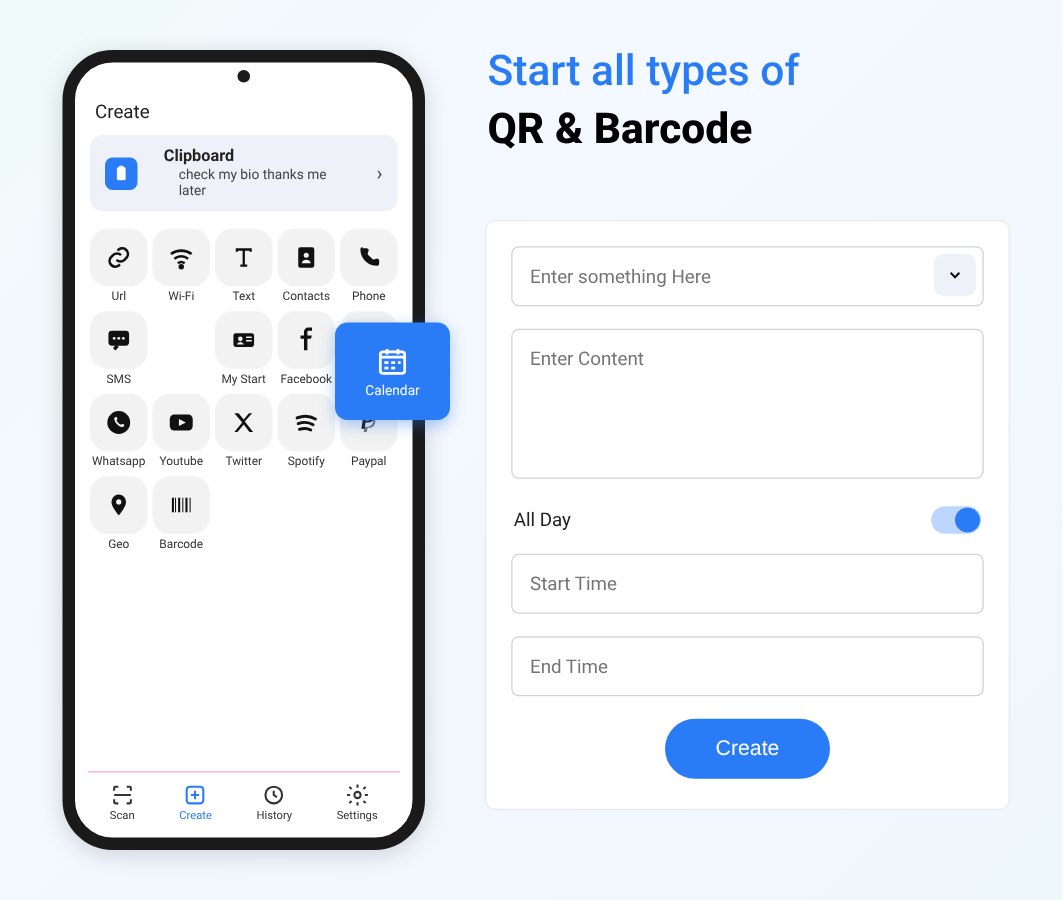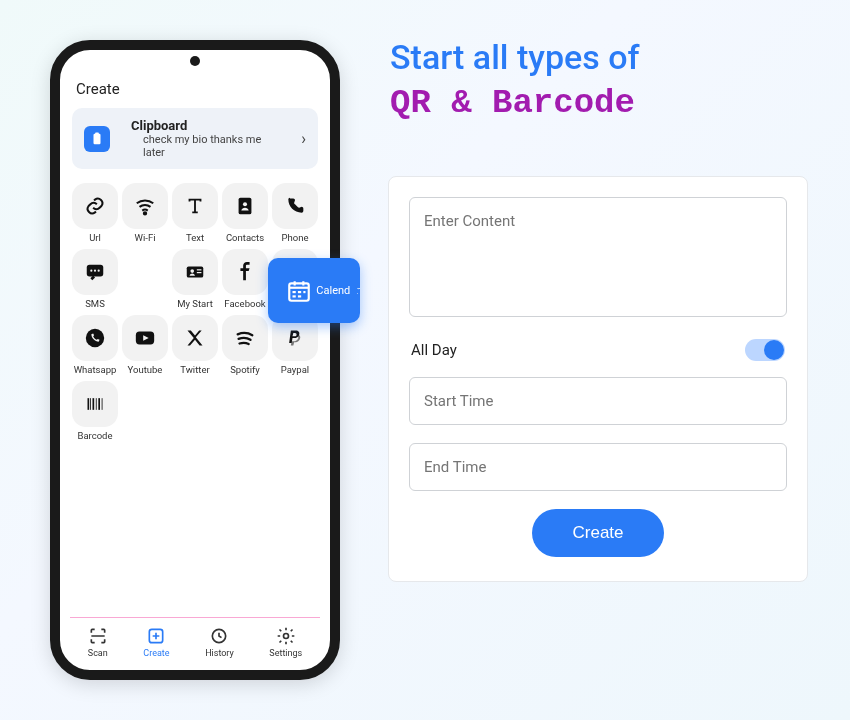--- a/index.html
+++ b/index.html
@@ -103,7 +103,7 @@
     font-size:34px; line-height:1.35;
   }
   .headline-1 { color:#2a7bf6; font-weight:500; }
-  .headline-2 { color:#a21caf; font-weight:800;font-family:Liberation Mono, monospace; }
+  .headline-2 { color:#000000; font-weight:800; }
 
   .panel {
     position:absolute; left:388px; top:176px; width:420px;

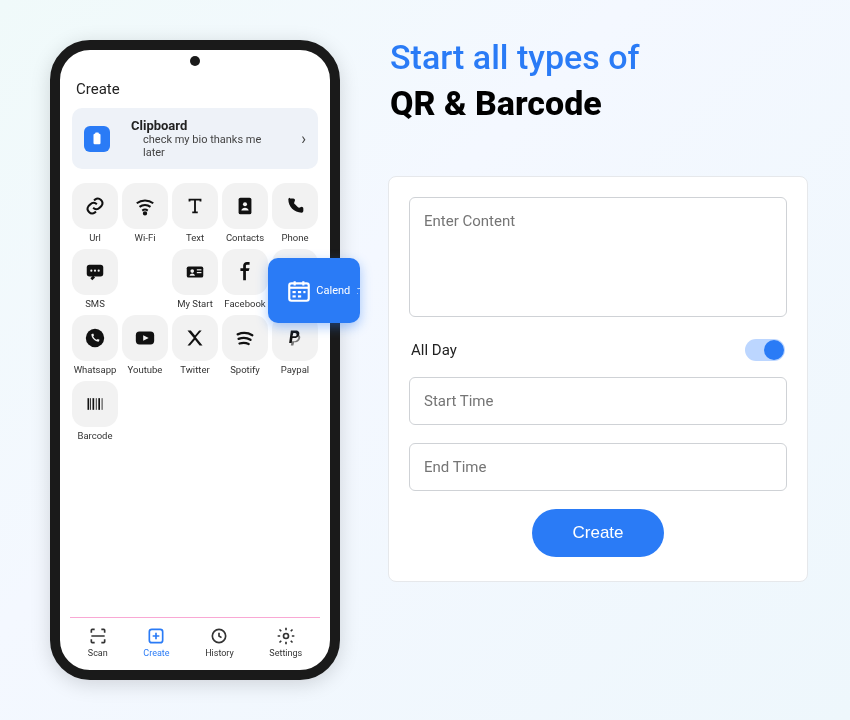--- a/index.html
+++ b/index.html
@@ -408,6 +408,16 @@
 
 <div class="panel">
   <div class="field-row">
+    <input class="input" placeholder="Enter something Here" style="">
+    <div class="drop-btn">
+      <span>
+          <svg width="14" height="14" viewBox="0 0 24 24" fill="none" stroke="#111" stroke-width="3">
+            <path d="M6 9l6 6 6-6"></path>
+          </svg>
+        </span>
+    </div>
+  </div>
+  <div class="field-row">
     <textarea class="textarea" placeholder="Enter Content" style=""></textarea>
   </div>
   <div class="toggle-row">

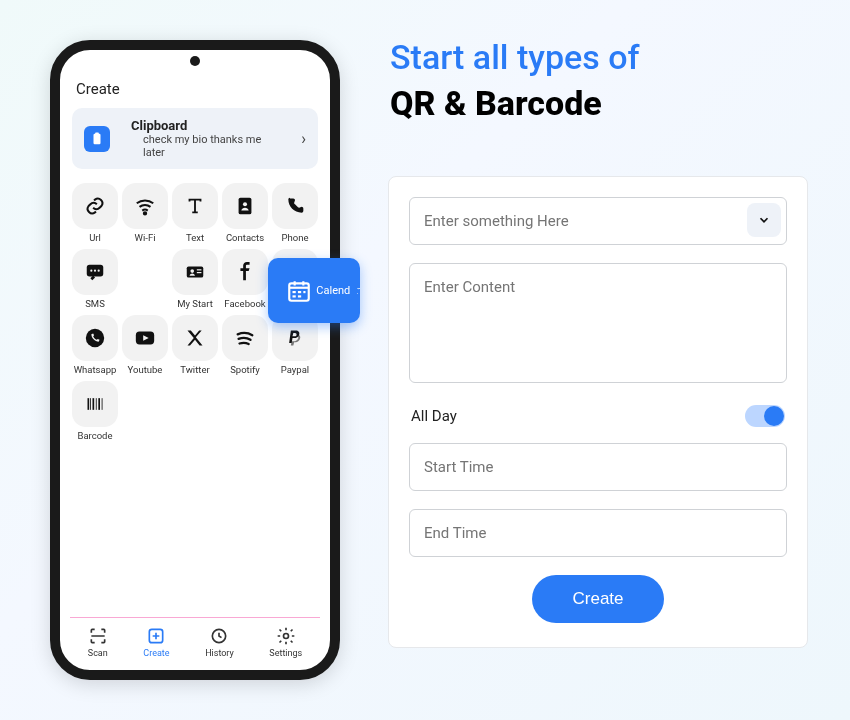--- a/index.html
+++ b/index.html
@@ -87,9 +87,9 @@
     position:absolute;
     left: 268px;
     top: 258px;
-    width: 92px; height: 65px;
+    width: 92px; height: 78px;
     background:#2a7bf6; border-radius:10px;
-    display:flex; flex-direction:row; align-items:center; justify-content:flex-end;
+    display:flex; flex-direction:column; align-items:center; justify-content:center;
     color:#fff; gap:4px; box-shadow:0 4px 12px rgba(42,123,246,.4);
   }
   .callout::after {

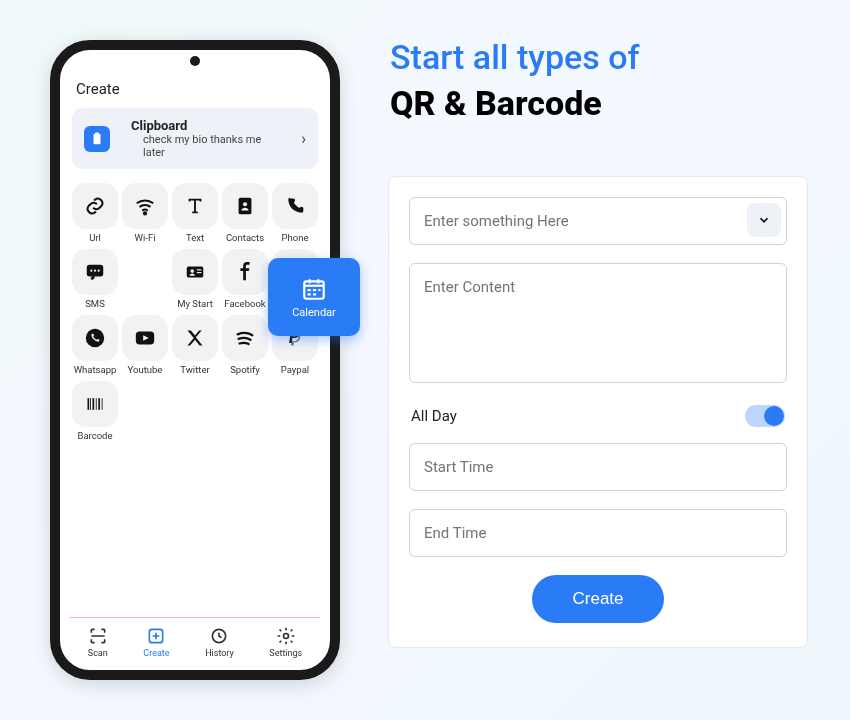--- a/index.html
+++ b/index.html
@@ -333,6 +333,17 @@
         <div class="tile-label">Paypal</div>
       </div>
 
+      <div class="tile">
+        <div class="tile-box">
+            <span>
+              <svg width="20" height="22" viewBox="0 0 24 24" fill="#111">
+                <path d="M12 2a7 7 0 0 1 7 7c0 5-7 13-7 13S5 14 5 9a7 7 0 0 1 7-7z"></path>
+                <circle cx="12" cy="9" r="2.5" fill="#f2f2f2"></circle>
+              </svg>
+            </span>
+          </div>
+        <div class="tile-label">Geo</div>
+      </div>
       <div class="tile">
         <div class="tile-box">
             <span>

